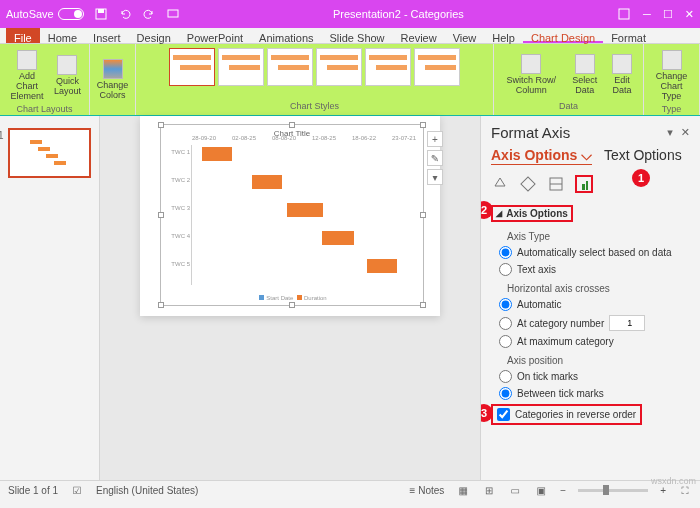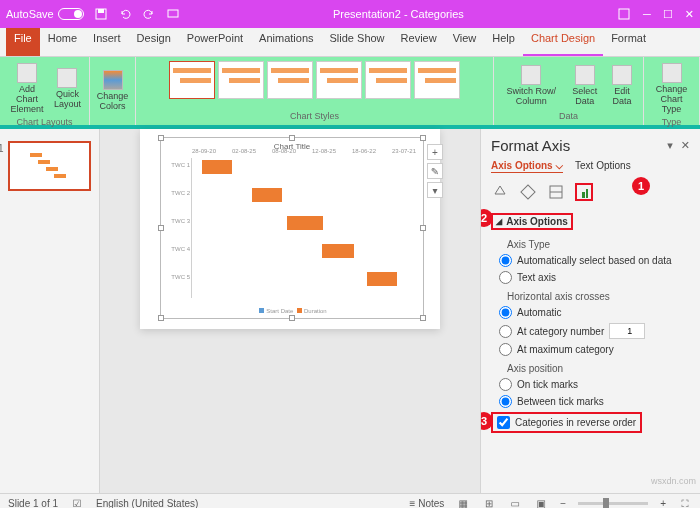--- a/index.html
+++ b/index.html
@@ -12,7 +12,7 @@
 .toggle{width:26px;height:12px;border:1px solid #fff;border-radius:7px;position:relative}
 .toggle::after{content:"";width:8px;height:8px;background:#fff;border-radius:50%;position:absolute;right:1px;top:1px}
 .qat-icon{width:14px;height:14px;display:flex;align-items:center;justify-content:center}
-.ribbon-tabs{height:29px;background:#f3f3f3;border-bottom:1px solid #d4d4d4;display:flex;padding-left:6px;font-size:11px}
+.ribbon-tabs{height:16px;background:#f3f3f3;border-bottom:1px solid #d4d4d4;display:flex;padding-left:6px;font-size:11px}
 .ribbon-tabs .tab{padding:4px 8px;color:#404040;cursor:pointer}
 .ribbon-tabs .tab.file{background:#D24726;color:#fff}
 .ribbon-tabs .tab.active{color:#D24726;border-bottom:2px solid #d946ef}

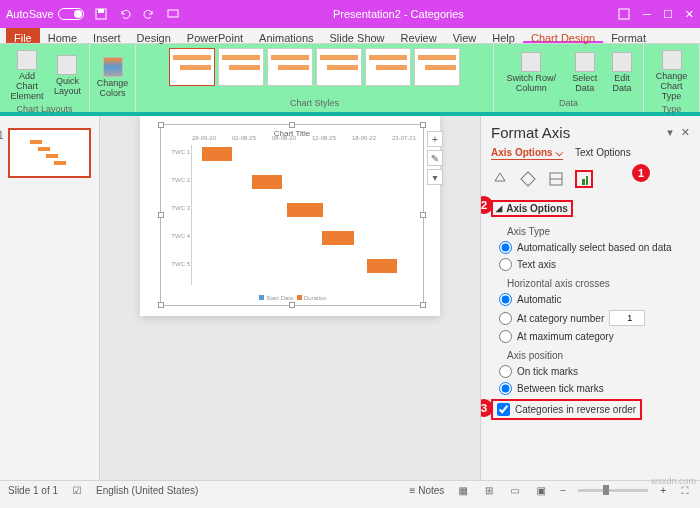--- a/index.html
+++ b/index.html
@@ -16,7 +16,7 @@
 .ribbon-tabs .tab{padding:4px 8px;color:#404040;cursor:pointer}
 .ribbon-tabs .tab.file{background:#D24726;color:#fff}
 .ribbon-tabs .tab.active{color:#D24726;border-bottom:2px solid #d946ef}
-.ribbon{height:72px;background:#86efac;border-bottom:4px solid #14b8a6;display:flex}
+.ribbon{height:72px;background:#bef264;border-bottom:1px solid #14b8a6;display:flex}
 .ribbon-group{border-right:1px solid #e0e0e0;padding:4px 6px;display:flex;flex-direction:column;align-items:center;justify-content:space-between}
 .ribbon-group .gtitle{font-size:9px;color:#666}
 .ribbon-btns{display:flex;gap:4px;flex:1;align-items:center}

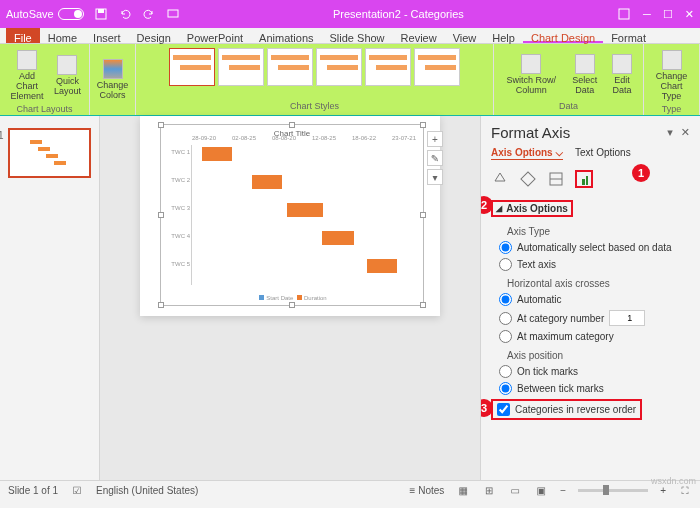--- a/index.html
+++ b/index.html
@@ -53,7 +53,7 @@
 .format-pane{width:220px;background:#f3f3f3;border-left:1px solid #d4d4d4;display:flex;flex-direction:column}
 .fp-head{padding:8px 10px 4px;display:flex;justify-content:space-between;align-items:center}
 .fp-title{font-size:15px;color:#333;font-weight:400}
-.fp-tabs{padding:2px 10px 6px;display:flex;gap:12px;font-size:10px}
+.fp-tabs{padding:2px 10px 6px;display:flex;gap:12px;font-size:14px}
 .fp-tabs .t{color:#333}
 .fp-tabs .t.active{color:#D24726;border-bottom:1px solid #D24726;font-weight:600}
 .fp-icons{padding:4px 10px;display:flex;gap:10px;align-items:center;position:relative}

